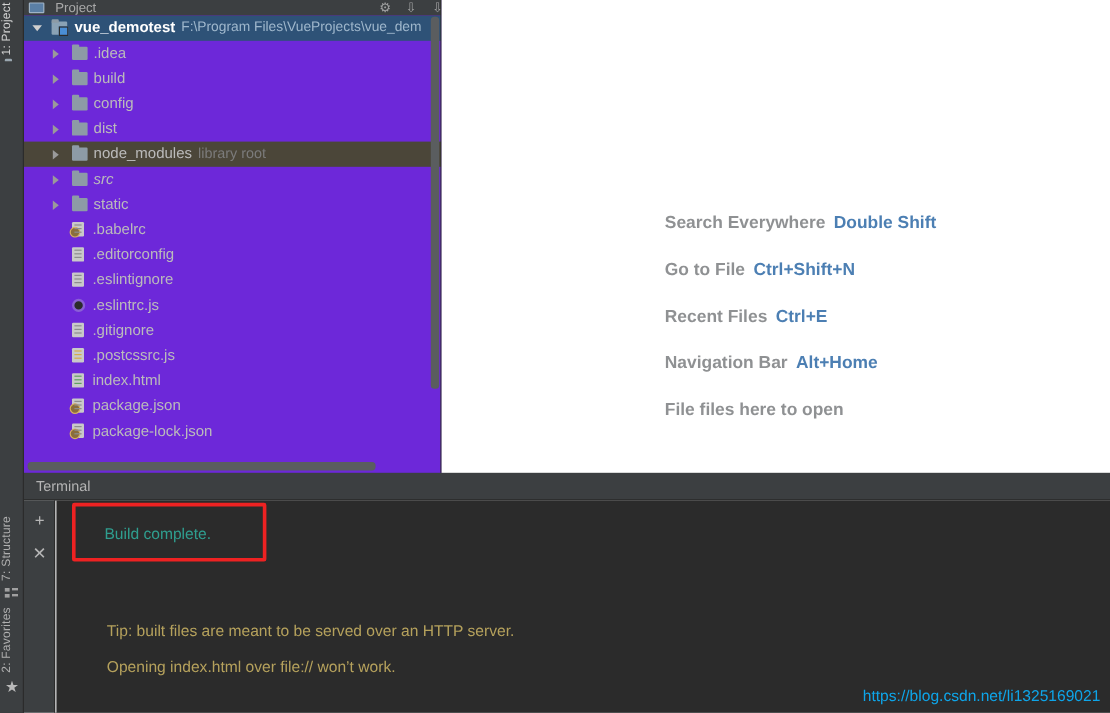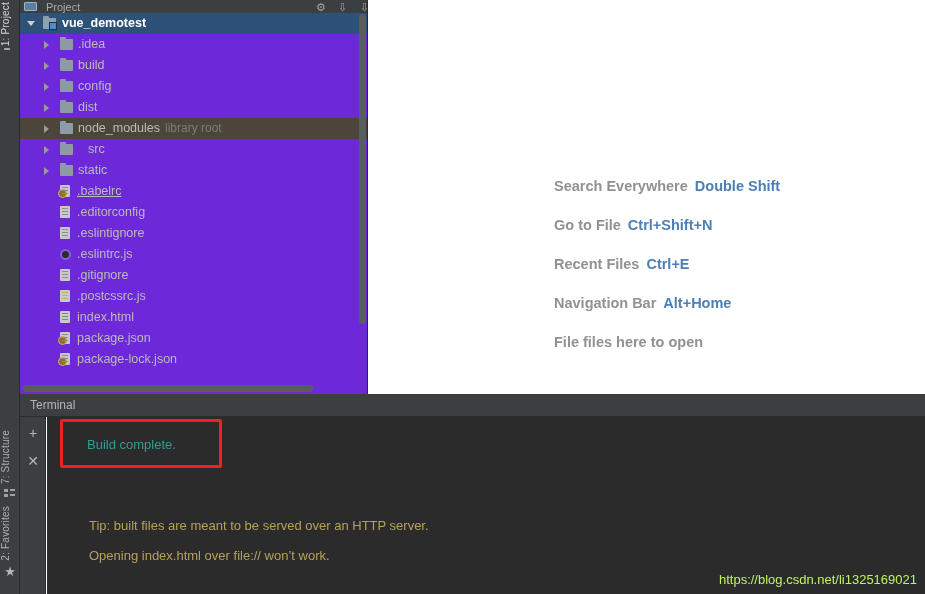--- a/index.html
+++ b/index.html
@@ -356,6 +356,7 @@
         <span class="arrow down" style="left:7px;"></span>
         <span class="ficon folder proj" style="left:23px;"></span>
         <span class="tree-label" style="left:42px;font-weight:bold;">vue_demotest</span>
+        <span class="tree-path" style="left:131px;">F:\Program Files\VueProjects\vue_dem</span>
       </div>
 
       <div class="tree-row">

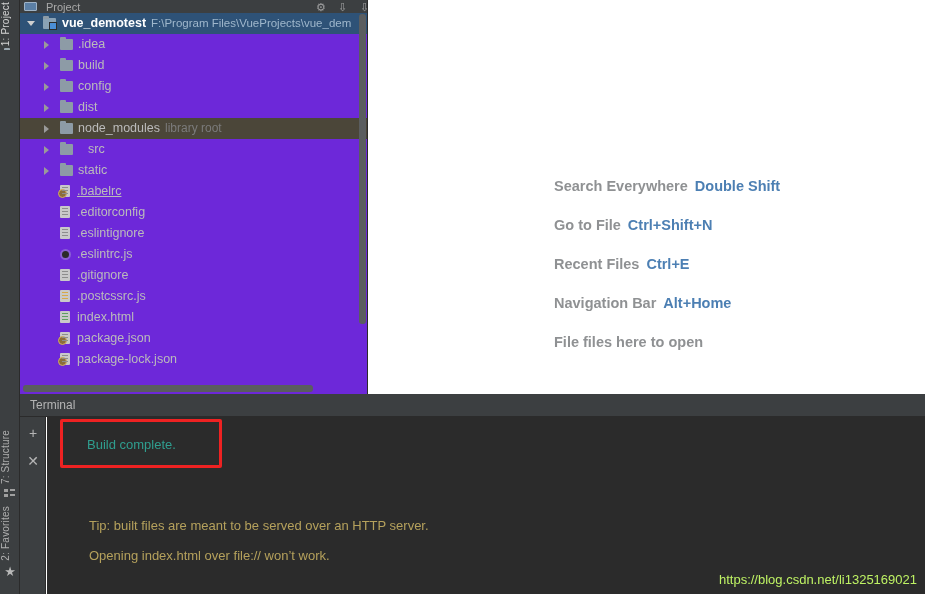--- a/index.html
+++ b/index.html
@@ -393,7 +393,7 @@
       <div class="tree-row">
         <span class="arrow" style="left:24px;"></span>
         <span class="ficon folder" style="left:40px;"></span>
-        <span class="tree-label" style="left:68px;">src</span>
+        <span class="tree-label" style="left:58px;font-style:italic;">src</span>
       </div>
 
       <div class="tree-row">

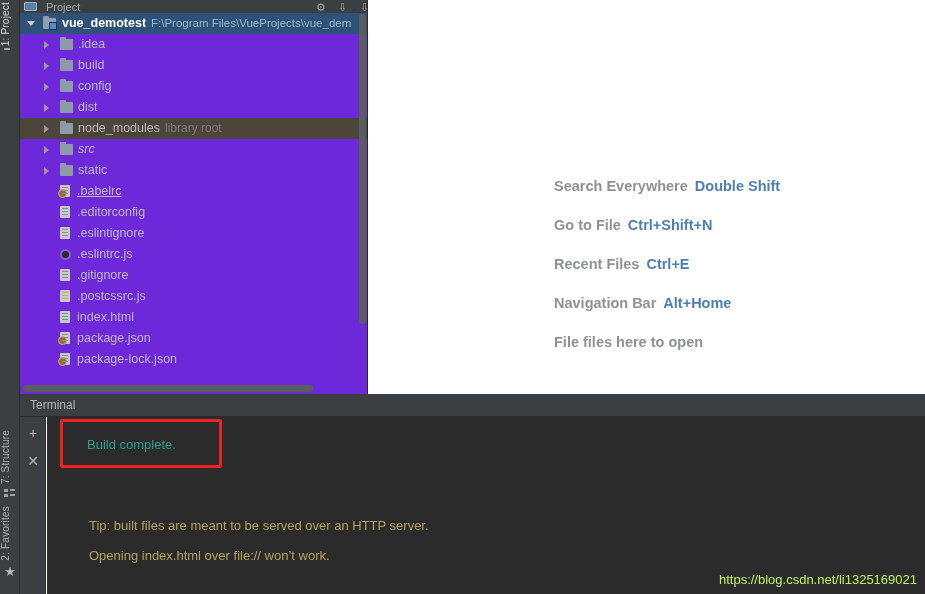--- a/index.html
+++ b/index.html
@@ -404,7 +404,7 @@
 
       <div class="tree-row">
         <span class="ficon doc json" style="left:40px;"></span>
-        <span class="tree-label" style="left:57px;text-decoration:underline;">.babelrc</span>
+        <span class="tree-label" style="left:57px;">.babelrc</span>
       </div>
 
       <div class="tree-row">

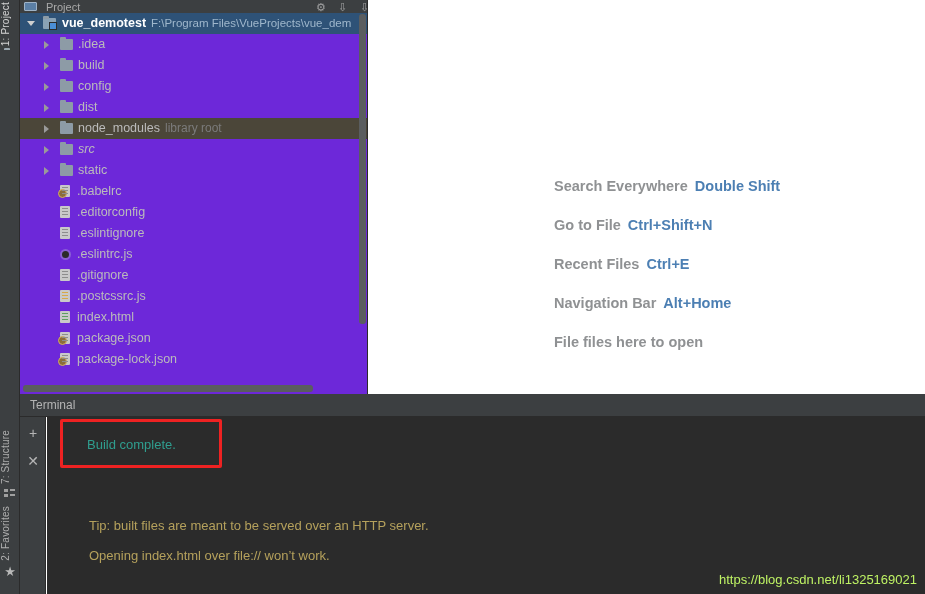--- a/index.html
+++ b/index.html
@@ -301,7 +301,7 @@
     position: absolute;
     right: 8px; bottom: 7px;
     font-size: 13px;
-    color: #bef264;
+    color: #0ea5e9;
     font-family: "Liberation Sans", sans-serif;
   }
 </style>

